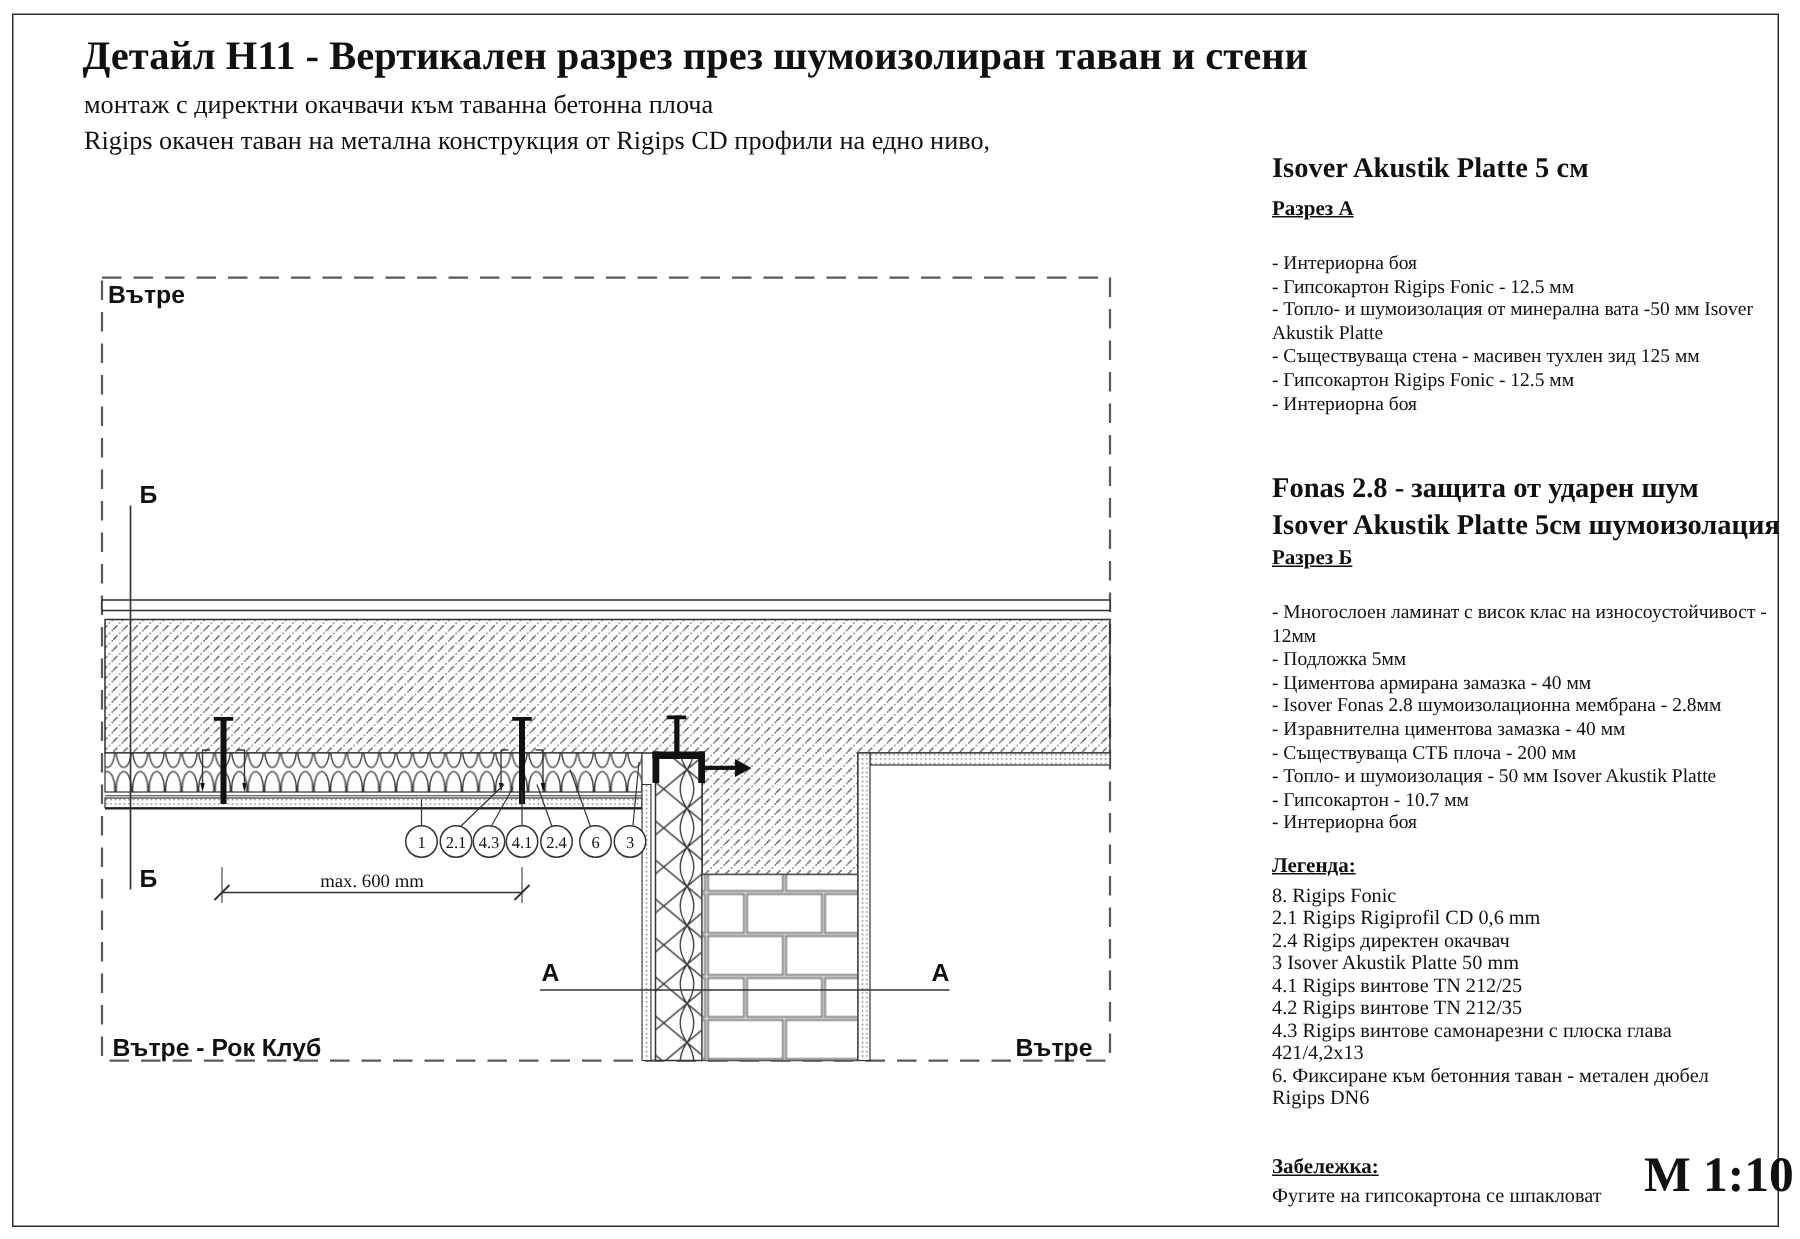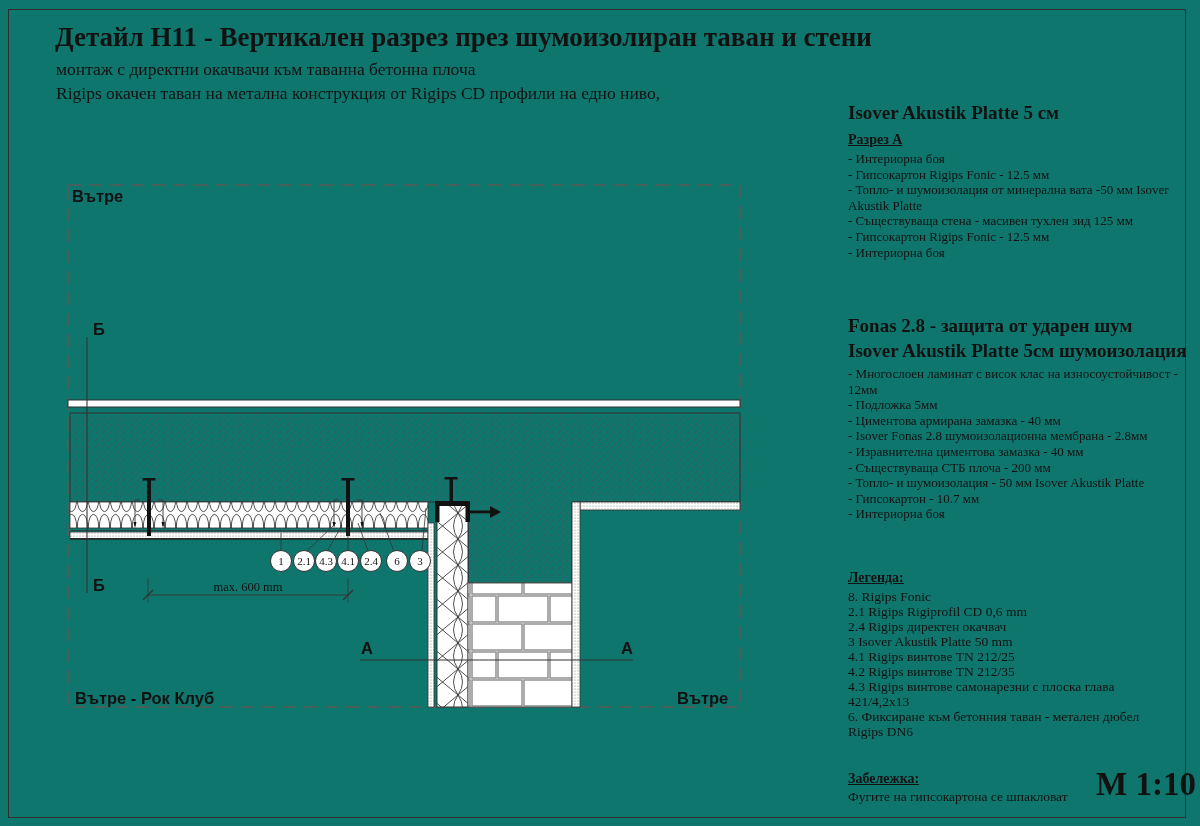--- a/index.html
+++ b/index.html
@@ -3,7 +3,7 @@
 <meta charset="utf-8">
 <style>
   html,body{margin:0;padding:0;background:#e8e8e8;}
-  .sheet{position:relative;width:1200px;height:826px;background:#0f766e;
+  .sheet{position:relative;width:1200px;height:826px;background:#ffffff;
          font-family:"Liberation Serif","DejaVu Serif",serif;color:#111;overflow:hidden;}
   .page-border{position:absolute;left:8px;top:9px;width:1176px;height:807px;
                border:1.6px solid #2e2e2e;}

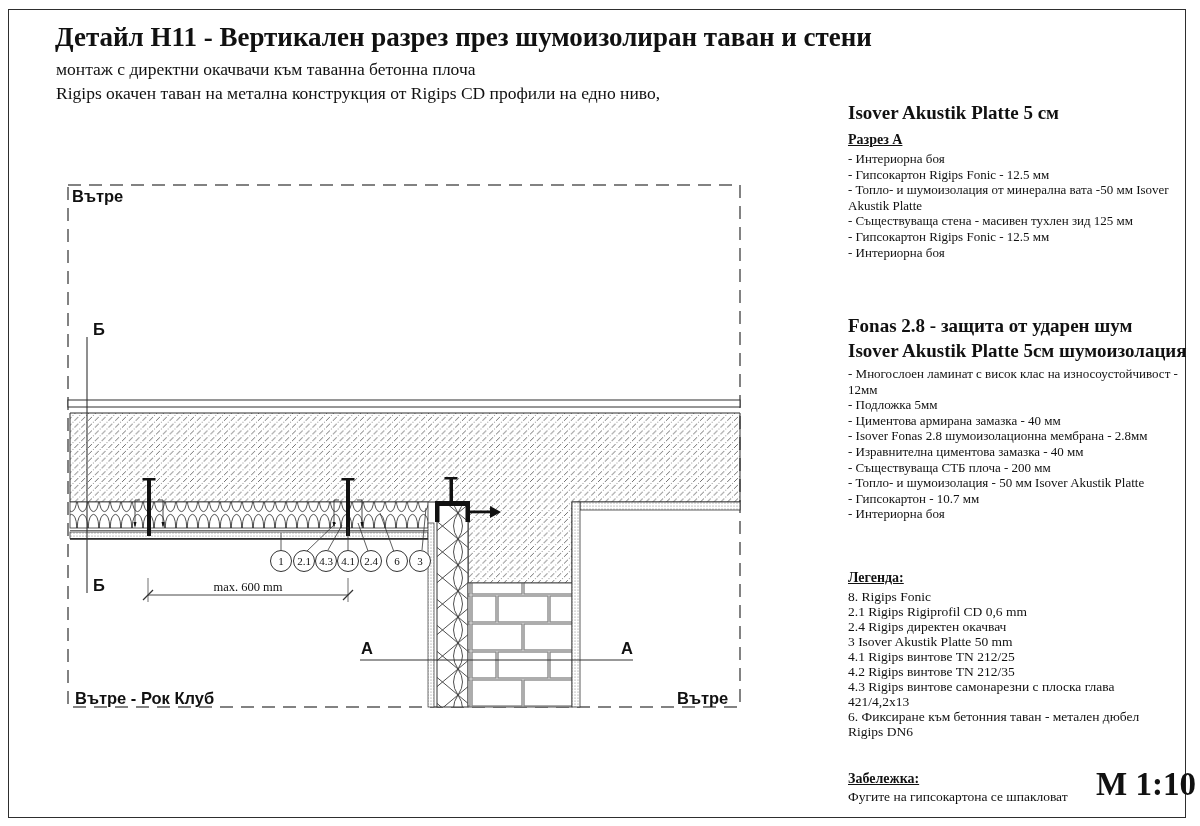--- a/index.html
+++ b/index.html
@@ -12,7 +12,7 @@
   .rcol{position:absolute;left:848px;width:336px;}
   .blk-title{font-size:19px;font-weight:bold;line-height:25px;white-space:nowrap;}
   .sec-label{font-size:14px;font-weight:bold;text-decoration:underline;margin-top:7px;}
-  .items{font-size:13px;line-height:15.6px;margin-top:3px;}
+  .items{font-size:13px;line-height:15.6px;margin-top:19px;}
   .legend-title{font-size:14px;font-weight:bold;text-decoration:underline;}
   .legend-items{font-size:13.5px;line-height:15px;margin-top:3px;width:320px;}
   .note-title{font-size:14px;font-weight:bold;text-decoration:underline;}

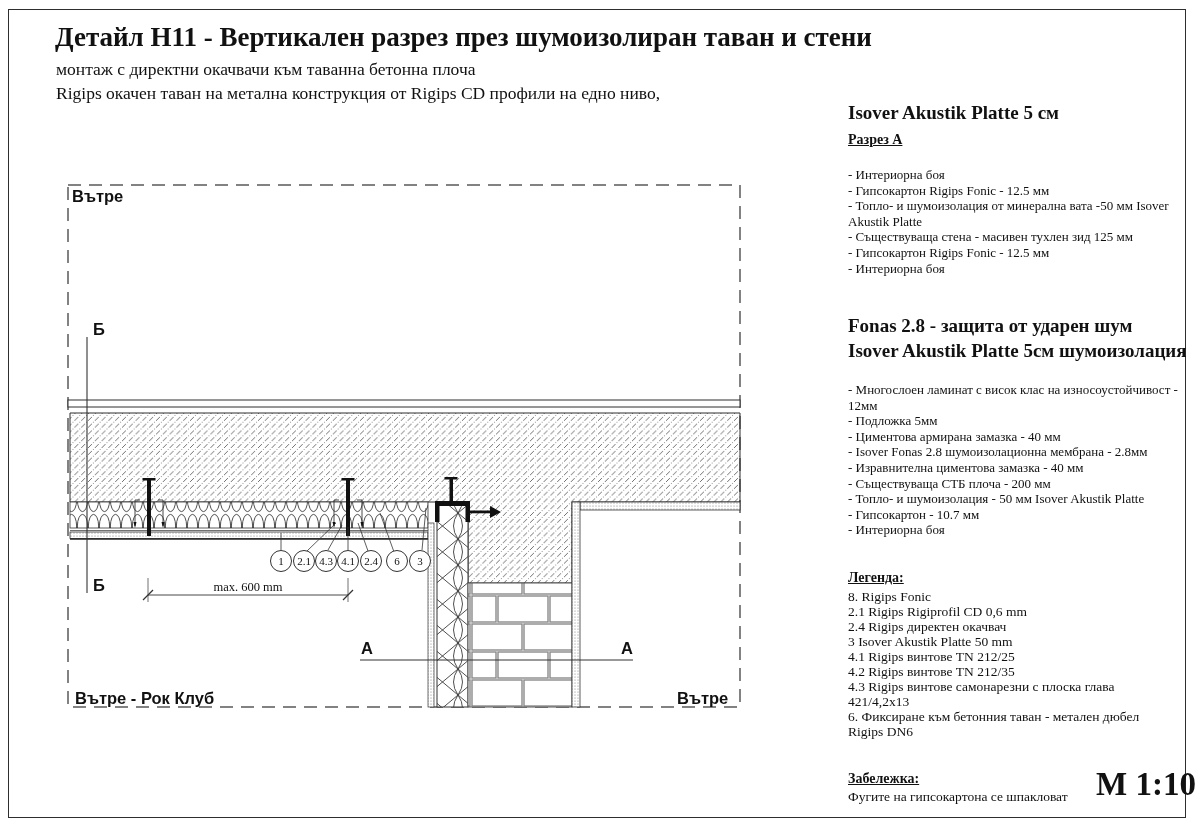--- a/index.html
+++ b/index.html
@@ -176,6 +176,7 @@
   <div class="rcol" style="top:313px;">
     <div class="blk-title">Fonas 2.8 - защита от ударен шум</div>
     <div class="blk-title">Isover Akustik Platte 5см шумоизолация</div>
+    <div class="sec-label" style="margin-top:2px;">Разрез Б</div>
     <div class="items">
       <div>- Многослоен ламинат с висок клас на износоустойчивост - 12мм</div>
       <div>- Подложка 5мм</div>

